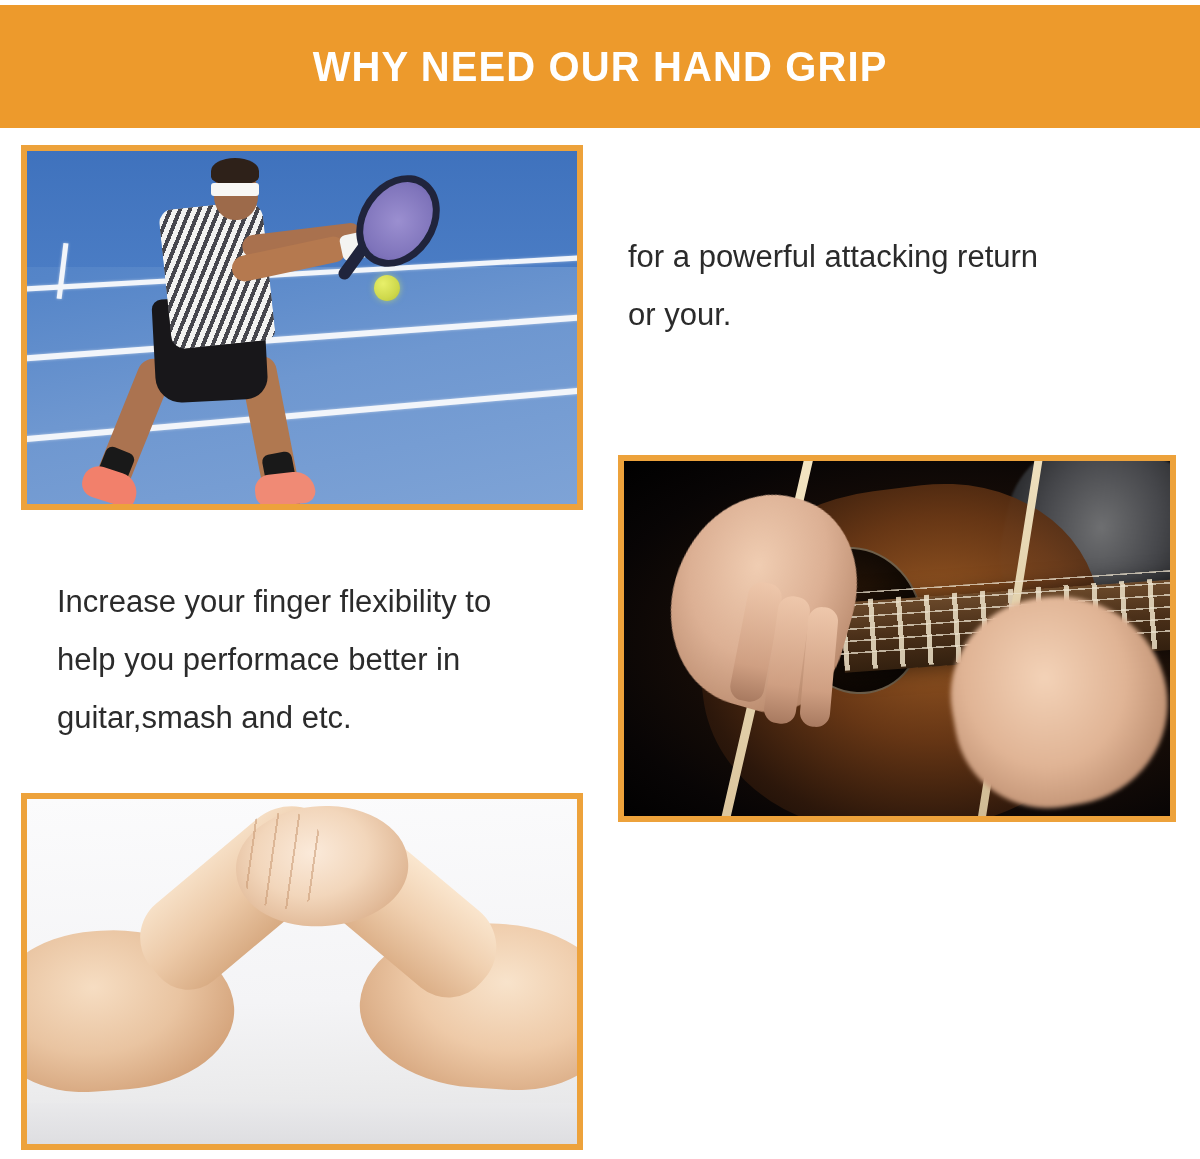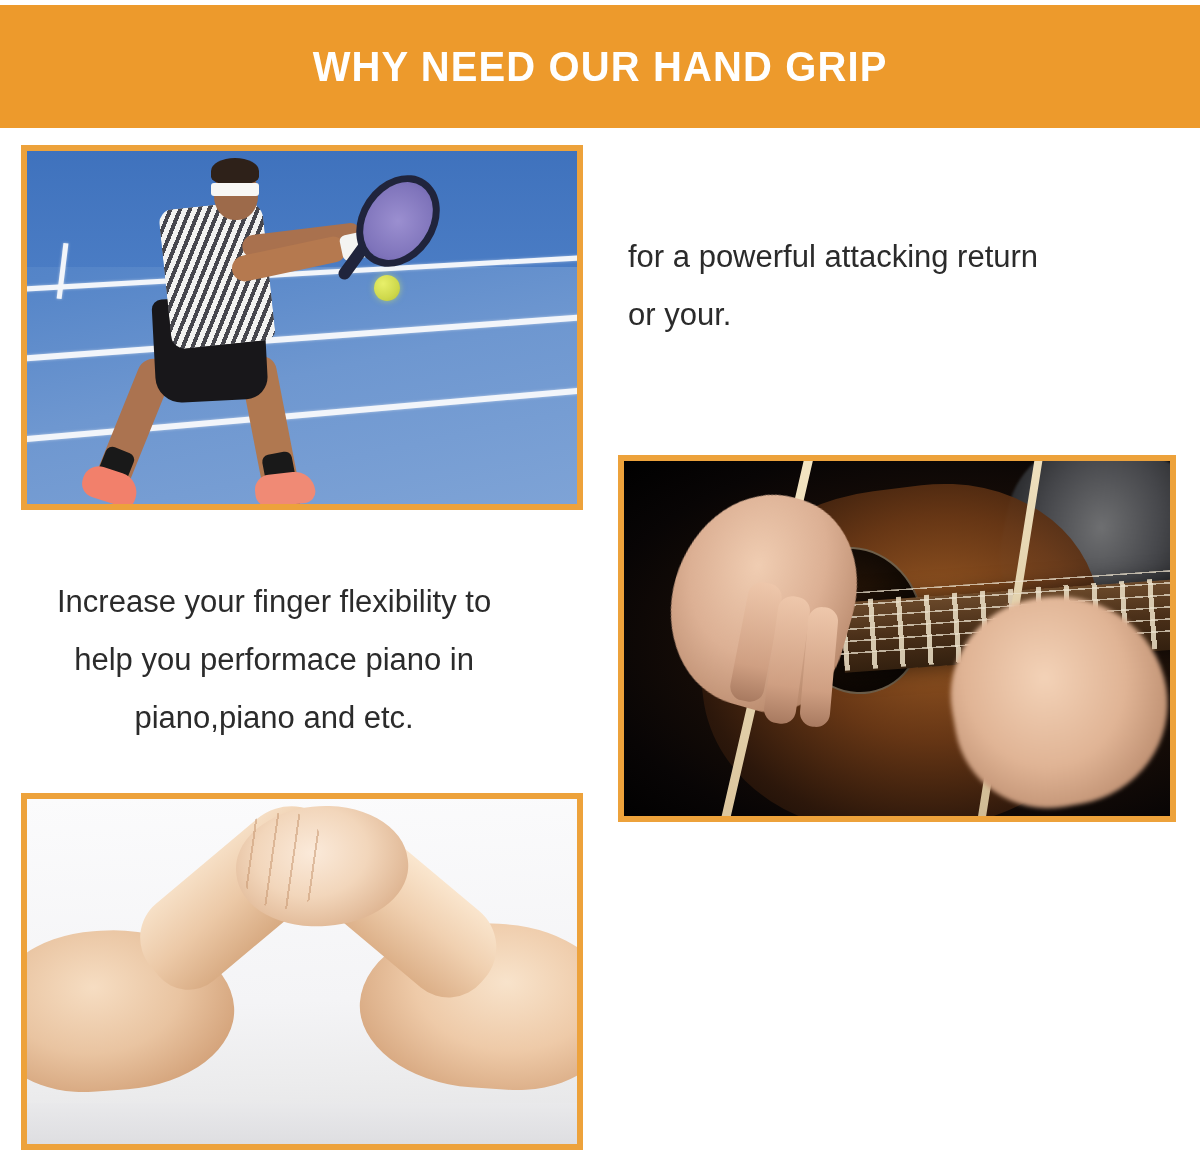--- a/index.html
+++ b/index.html
@@ -318,7 +318,7 @@
     white-space: nowrap;
   }
   #copy-tennis { left: 628px; top: 228px; }
-  #copy-music  { left: 57px;  top: 573px; text-align: center; }
+  #copy-music  { left: 57px;  top: 573px; }
   #copy-wrist  { left: 619px; top: 908px; }
 </style>
 </head>

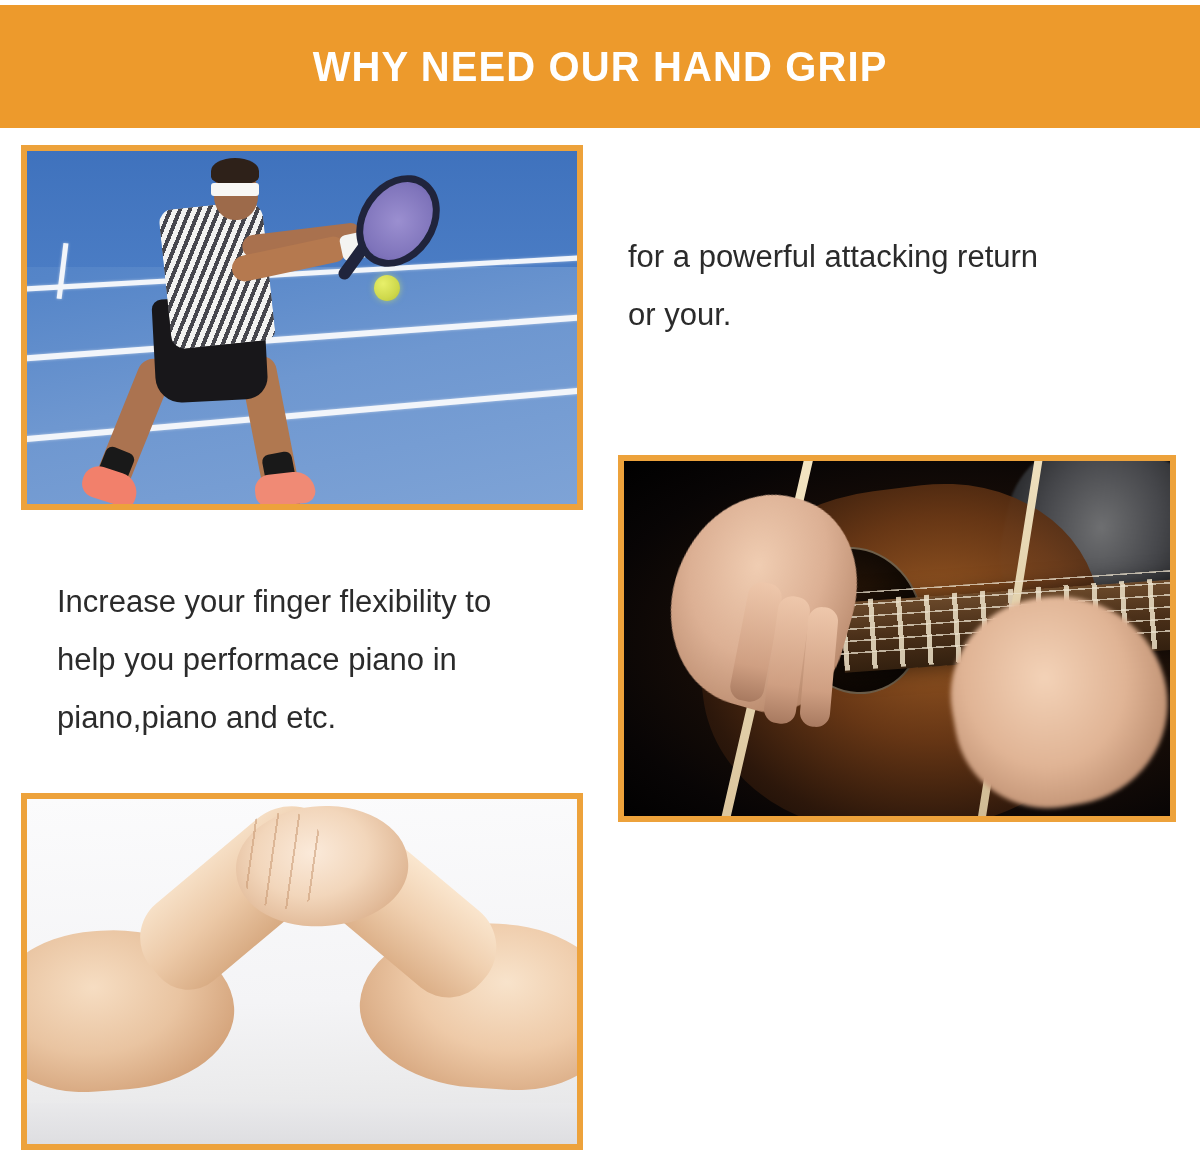--- a/index.html
+++ b/index.html
@@ -384,7 +384,7 @@
 
 <div class="copy" id="copy-music">
   <div>Increase your finger flexibility to</div>
-  <div>help you performace piano in</div>
+  <div>help you performace better in</div>
   <div>piano,piano and etc.</div>
 </div>
 

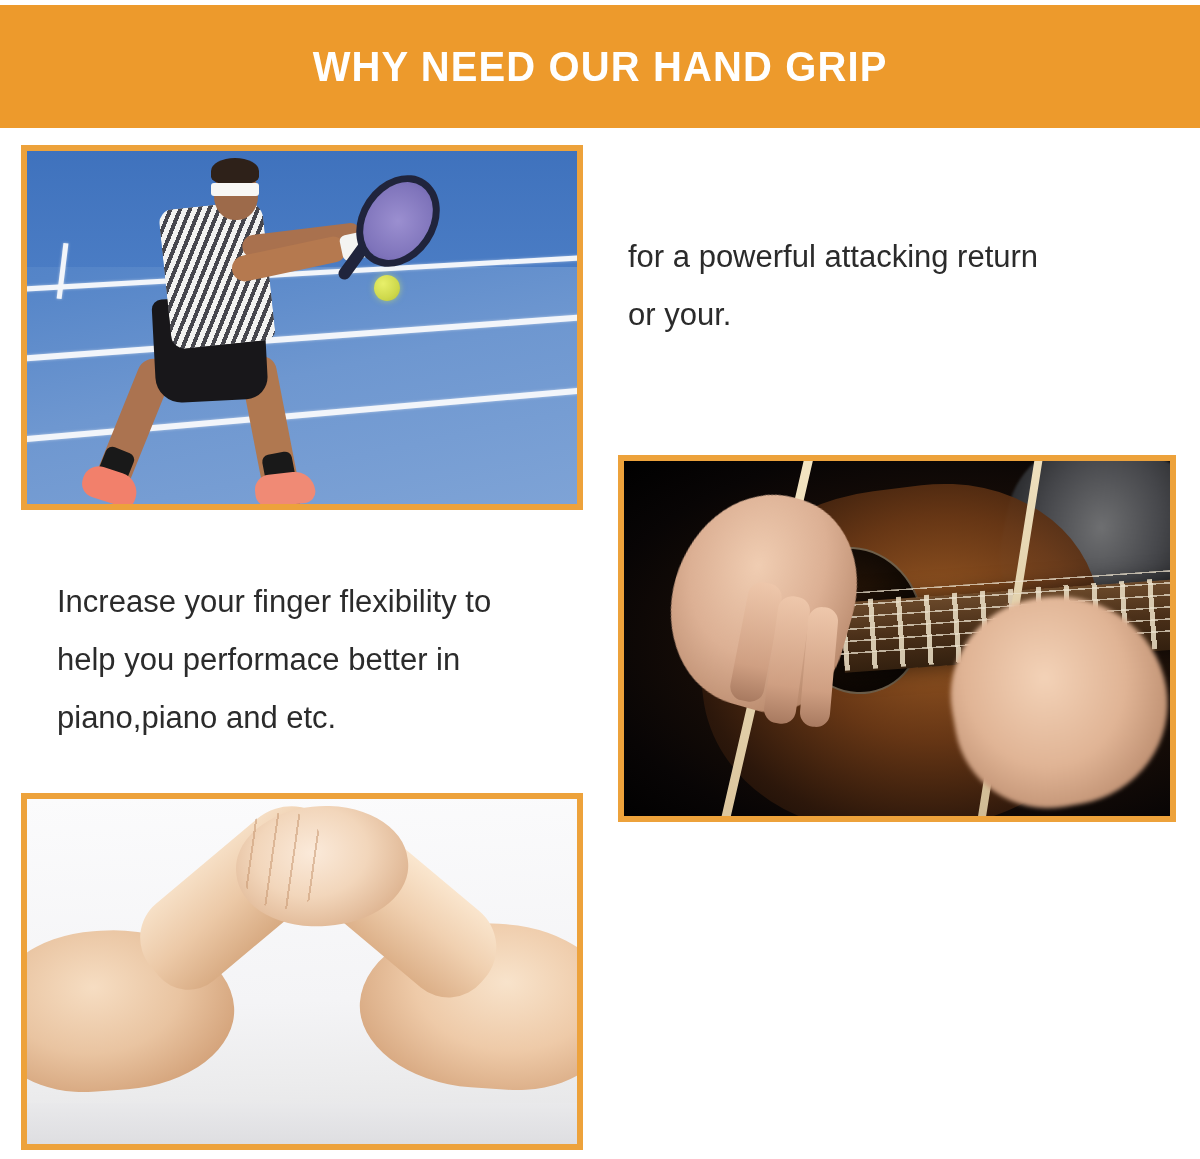--- a/index.html
+++ b/index.html
@@ -385,7 +385,7 @@
 <div class="copy" id="copy-music">
   <div>Increase your finger flexibility to</div>
   <div>help you performace better in</div>
-  <div>piano,piano and etc.</div>
+  <div>guitar,smash and etc.</div>
 </div>
 
 <div class="photo" id="arm-photo">

